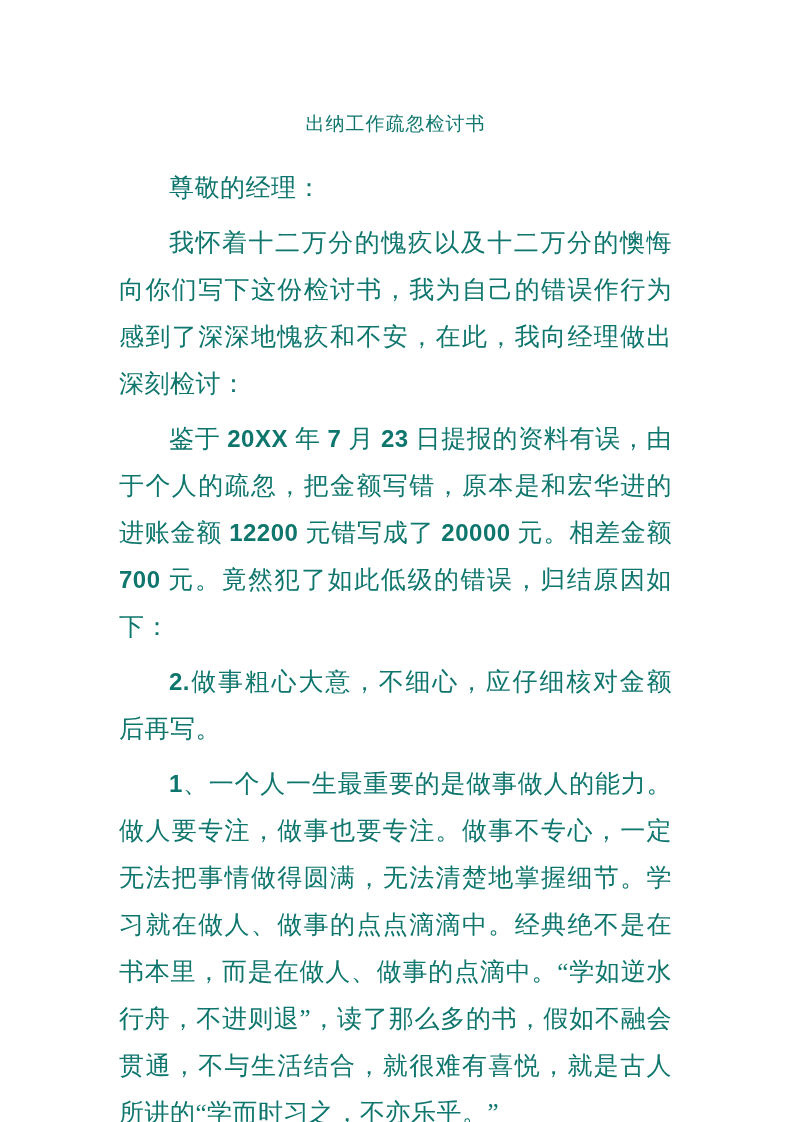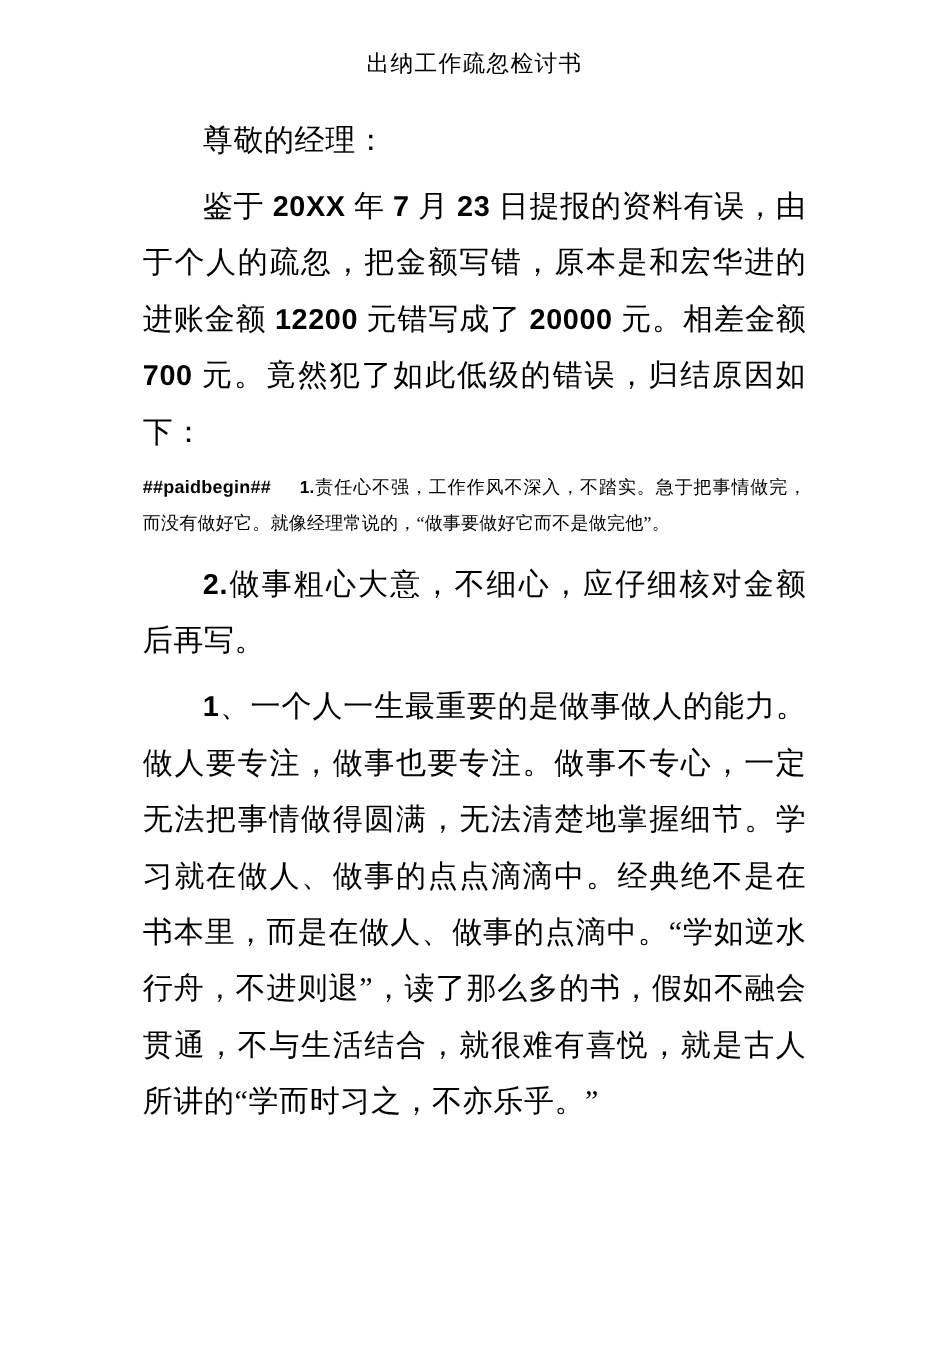--- a/index.html
+++ b/index.html
@@ -14,8 +14,8 @@
     background: #ffffff;
     overflow: hidden;
     box-sizing: border-box;
-    padding: 38px 121px 0 119px;
-    color: #000000;
+    padding: 108px 121px 0 119px;
+    color: #0f766e;
     font-family: "Liberation Serif", "DejaVu Serif", serif;
     border-radius: 11px;
   }

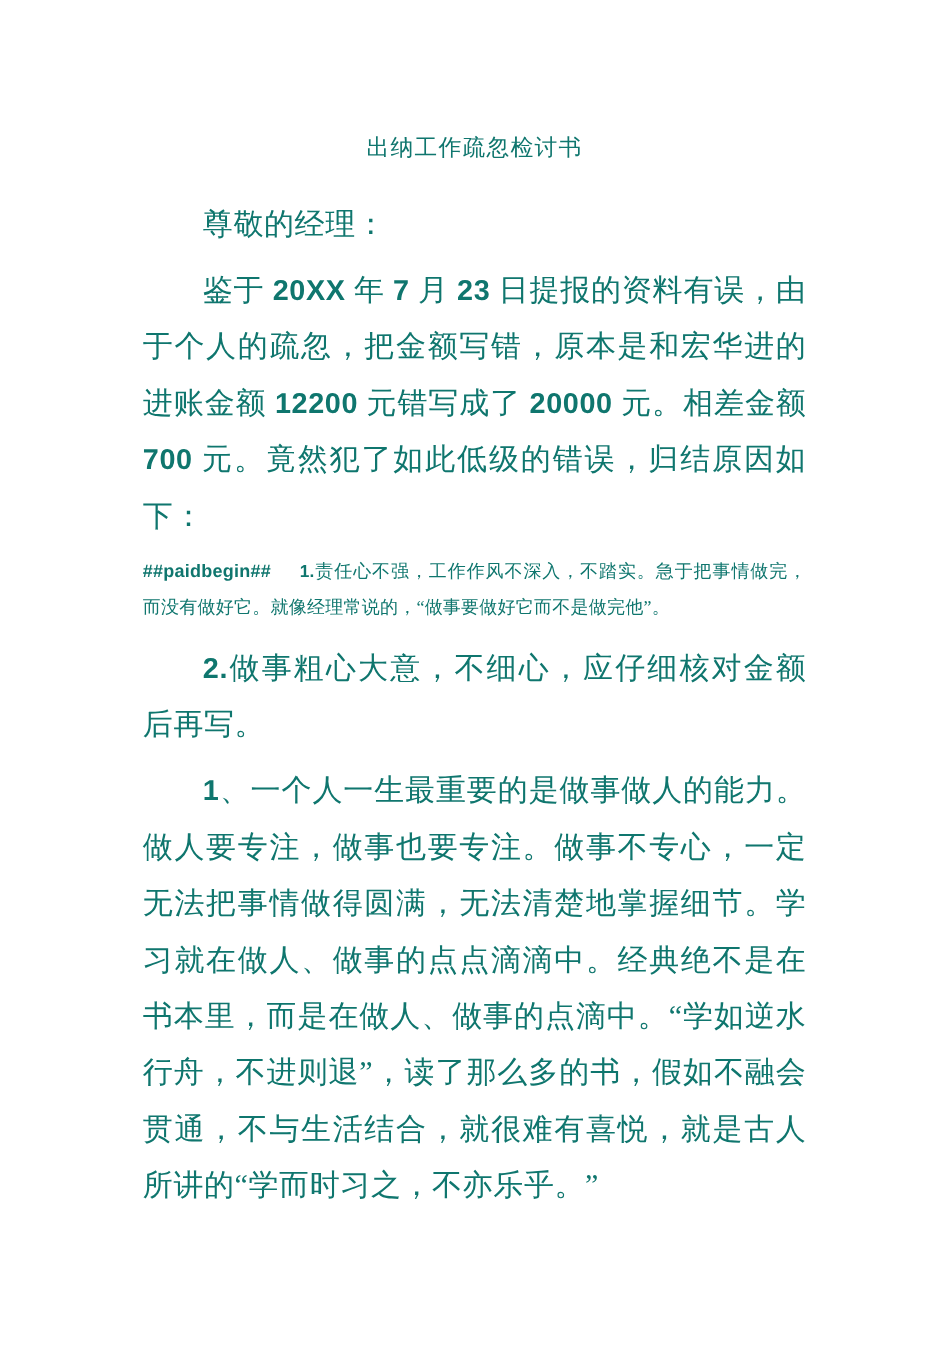--- a/index.html
+++ b/index.html
@@ -65,6 +65,7 @@
 
   <p class="para autolat">尊敬的经理：</p>
 
+  <p class="para autolat">我怀着十二万分的愧疚以及十二万分的懊悔向你们写下这份检讨书，我为自己的错误作行为感到了深深地愧疚和不安，在此，我向经理做出深刻检讨：</p>
 
   <p class="para autolat">鉴于 <span class="lat">20XX</span> 年 <span class="lat">7</span> 月 <span class="lat">23</span> 日提报的资料有误，由于个人的疏忽，把金额写错，原本是和宏华进的进账金额 <span class="lat">12200</span> 元错写成了 <span class="lat">20000</span> 元。相差金额 <span class="lat">700</span> 元。竟然犯了如此低级的错误，归结原因如下：</p>
 

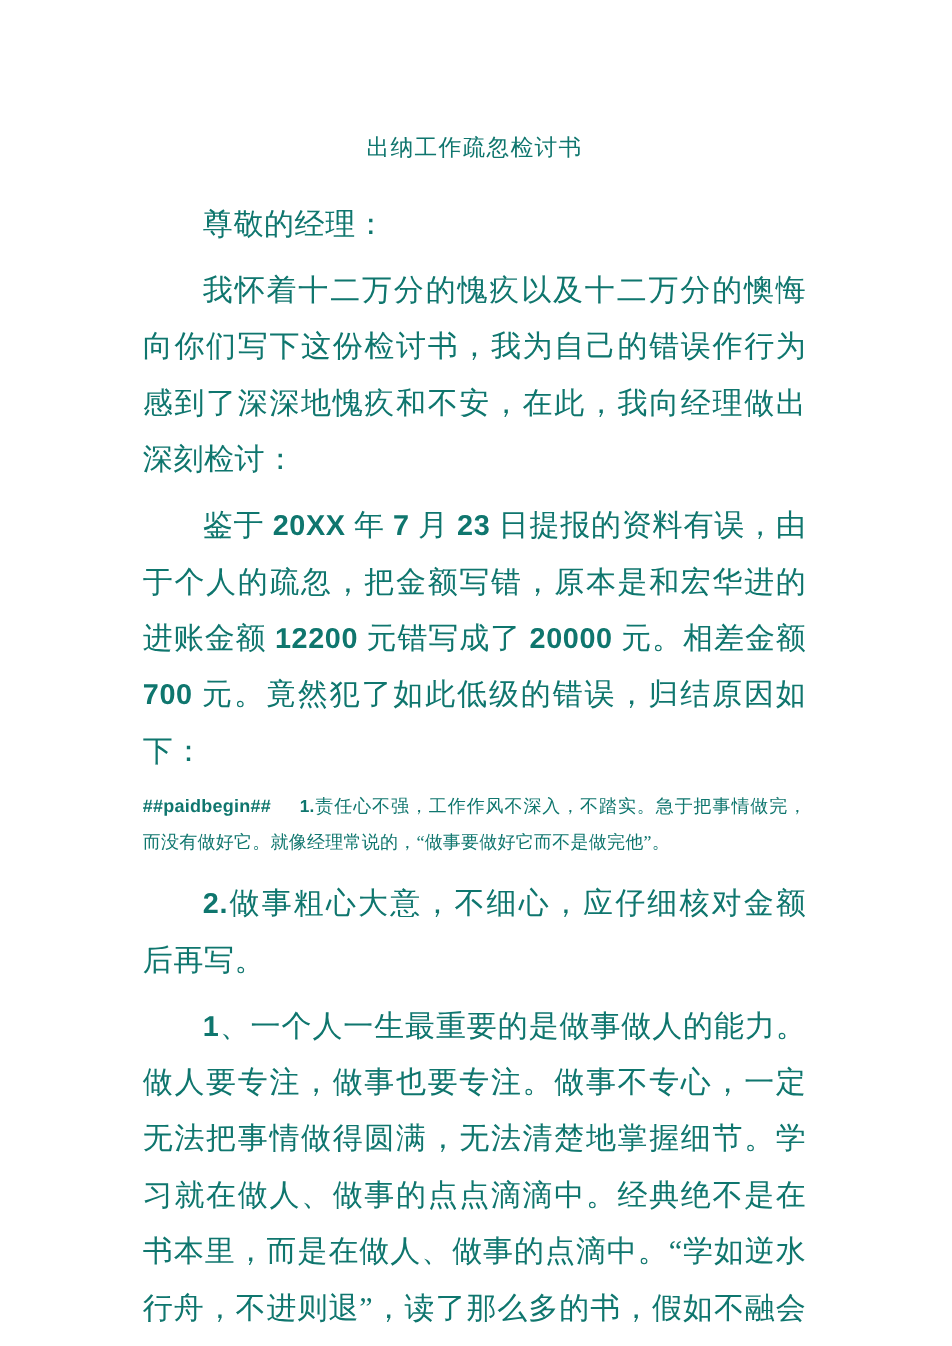--- a/index.html
+++ b/index.html
@@ -69,9 +69,6 @@
 
   <p class="para autolat">鉴于 <span class="lat">20XX</span> 年 <span class="lat">7</span> 月 <span class="lat">23</span> 日提报的资料有误，由于个人的疏忽，把金额写错，原本是和宏华进的进账金额 <span class="lat">12200</span> 元错写成了 <span class="lat">20000</span> 元。相差金额 <span class="lat">700</span> 元。竟然犯了如此低级的错误，归结原因如下：</p>
 
-  <p class="para small">
-    <span class="paid-tag">##paidbegin##</span><span class="autolat"><span class="lat">1.</span>责任心不强，工作作风不深入，不踏实。急于把事情做完，而没有做好它。就像经理常说的，“做事要做好它而不是做完他”。</span>
-  </p>
 
   <p class="para autolat"><span class="lat">2.</span>做事粗心大意，不细心，应仔细核对金额后再写。</p>
 

